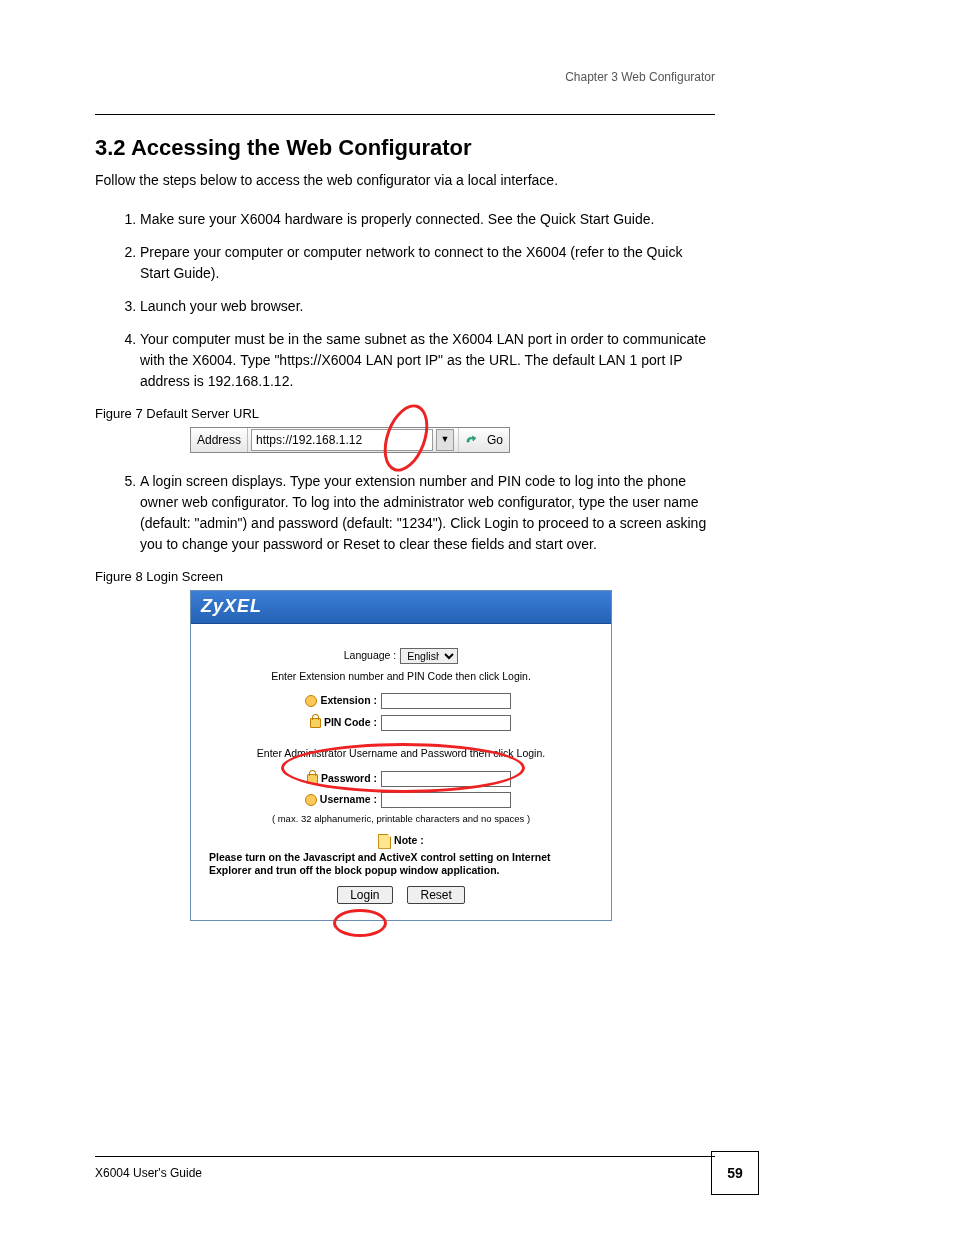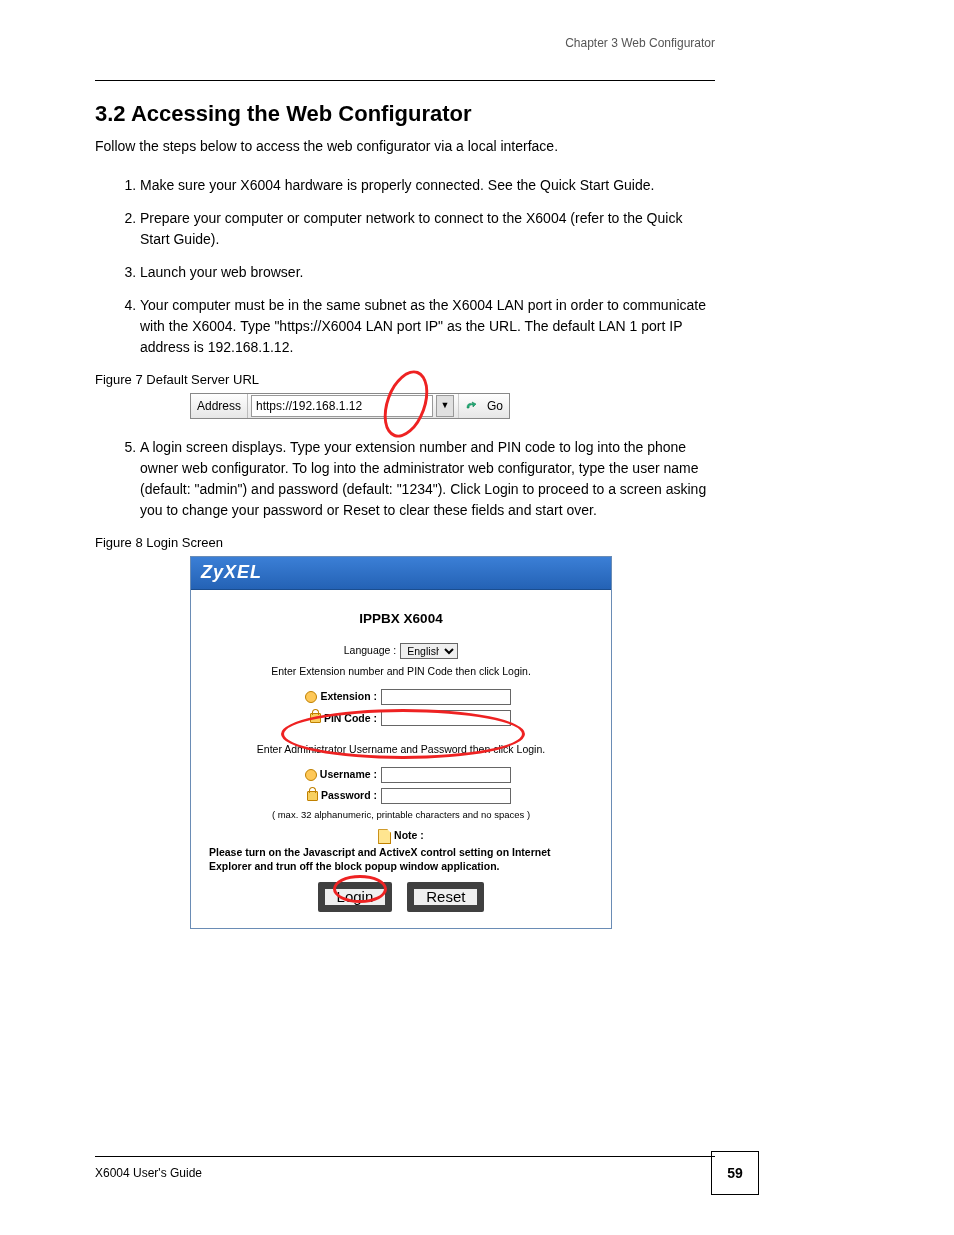--- a/index.html
+++ b/index.html
@@ -14,7 +14,7 @@
     height: 1235px;
     position: relative;
     box-sizing: border-box;
-    padding: 36px 95px 40px;
+    padding: 70px 95px 40px;
   }
   .hr-top {
     border-top: 1px solid #000;

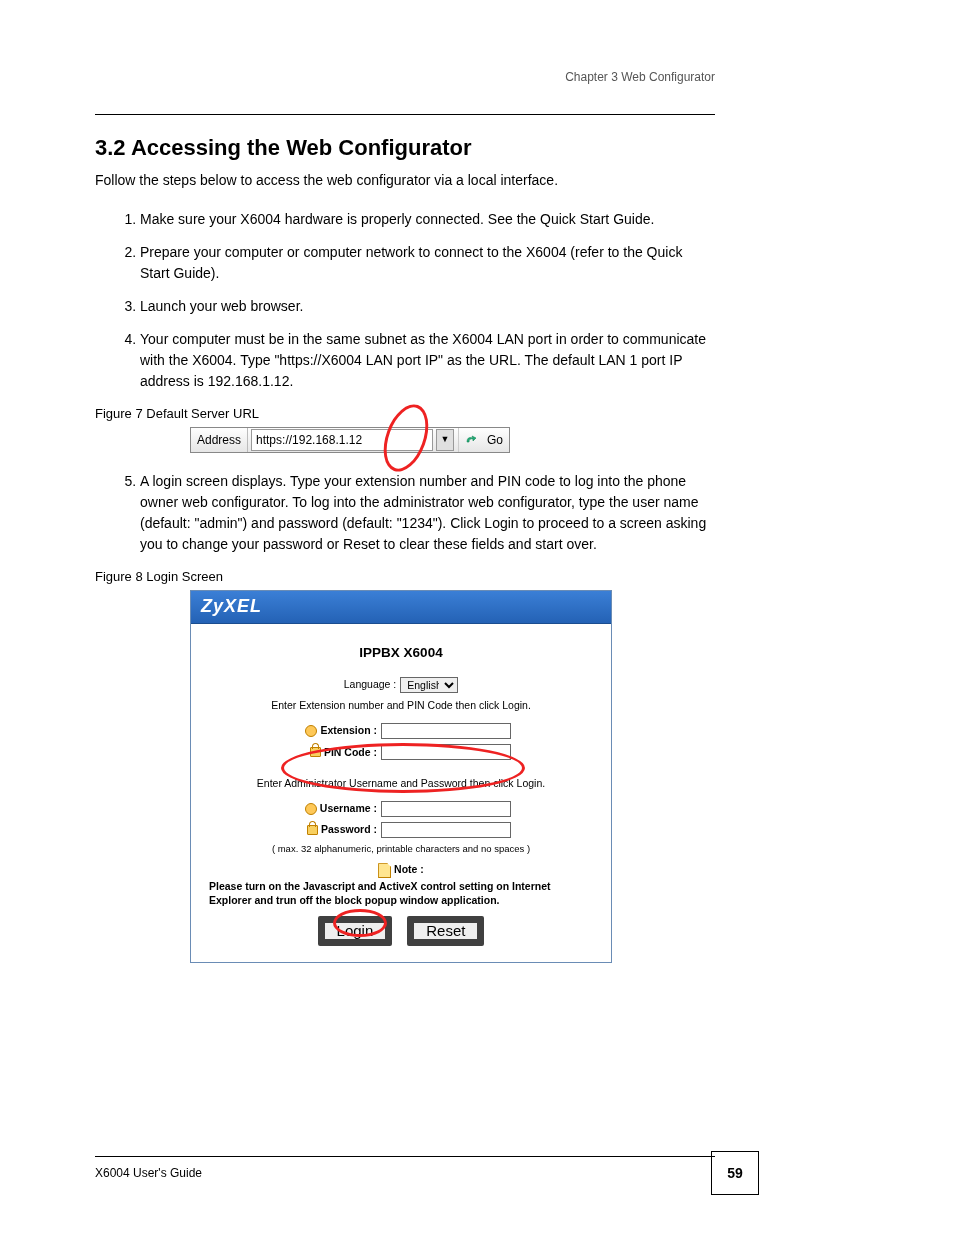--- a/index.html
+++ b/index.html
@@ -316,7 +316,6 @@
       <span class="login-logo">ZyXEL</span>
     </div>
     <div class="login-body">
-      <div class="login-title">IPPBX X6004</div>
 
       <div class="login-row">
         <span class="pair">

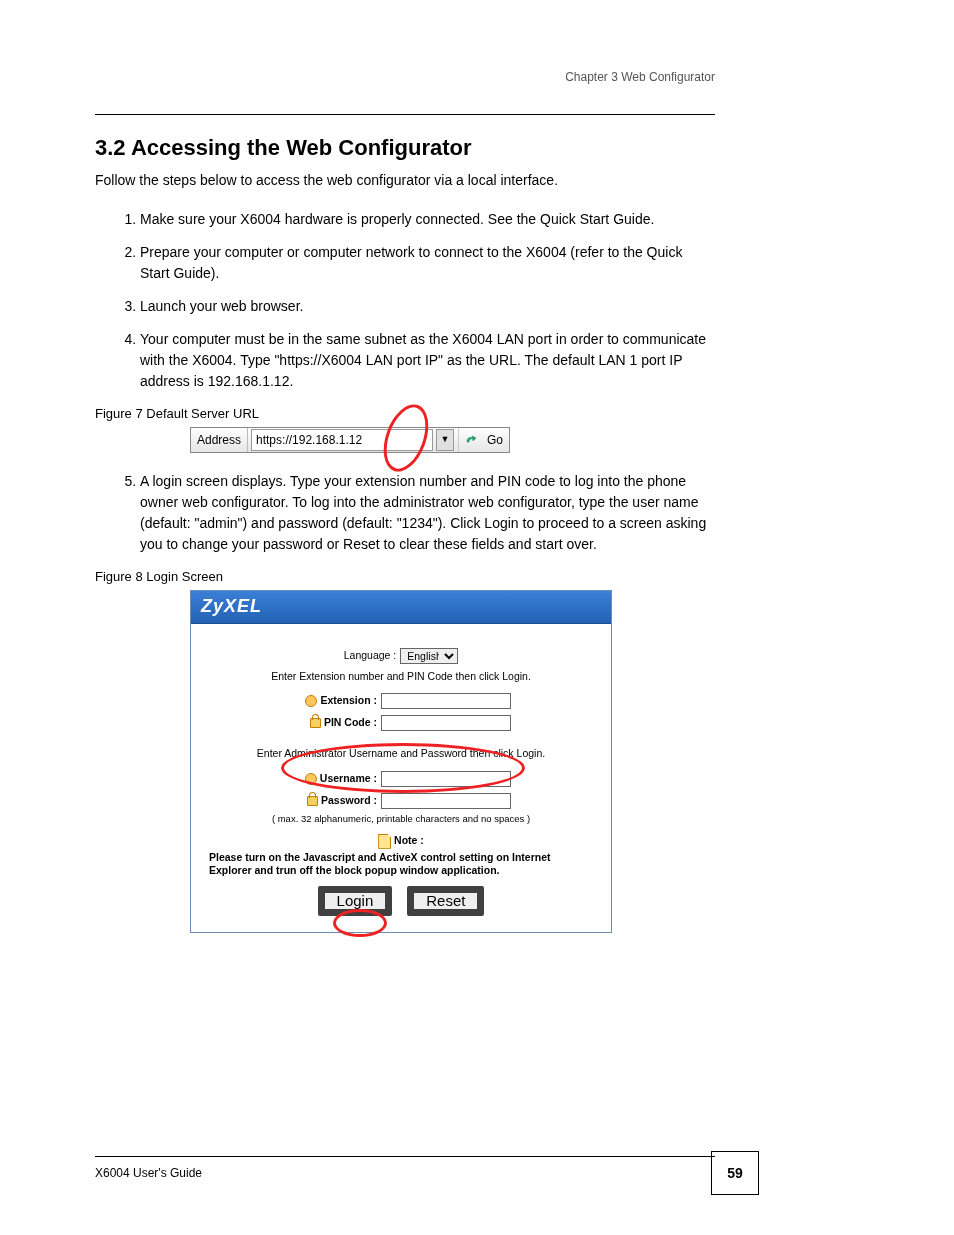--- a/index.html
+++ b/index.html
@@ -352,19 +352,19 @@
       <div class="login-row">
         <span class="pair">
           <span class="lbl">
+            <span class="icon-lock"></span>
+            <span>Password :</span>
+          </span>
+          <input type="password" class="txt" style="">
+        </span>
+      </div>
+      <div class="login-row">
+        <span class="pair">
+          <span class="lbl">
             <span class="icon-user"></span>
             <span>Username :</span>
           </span>
           <input type="text" class="txt" style="">
-        </span>
-      </div>
-      <div class="login-row">
-        <span class="pair">
-          <span class="lbl">
-            <span class="icon-lock"></span>
-            <span>Password :</span>
-          </span>
-          <input type="password" class="txt" style="">
         </span>
       </div>
       <div class="fine">( max. 32 alphanumeric, printable characters and no spaces )</div>

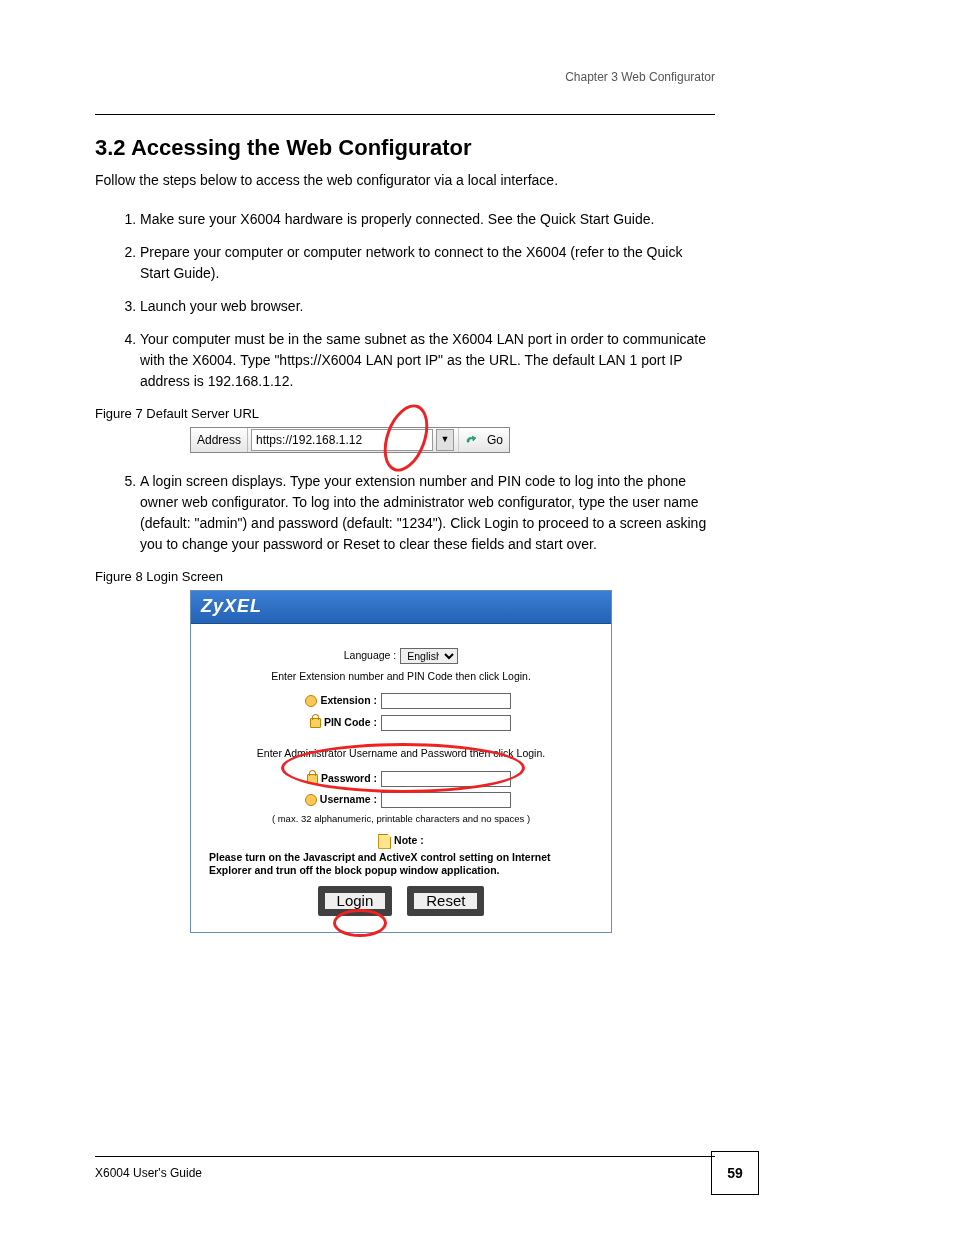--- a/index.html
+++ b/index.html
@@ -235,9 +235,9 @@
   }
   .btn {
     display: inline-block;
-    font-size: 15px;
+    font-size: 12px;
     padding: 1px 12px;
-    border: 7px solid #404040;
+    border: 1px solid #404040;
     background: #efefef;
     border-radius: 2px;
     margin: 0 6px;

